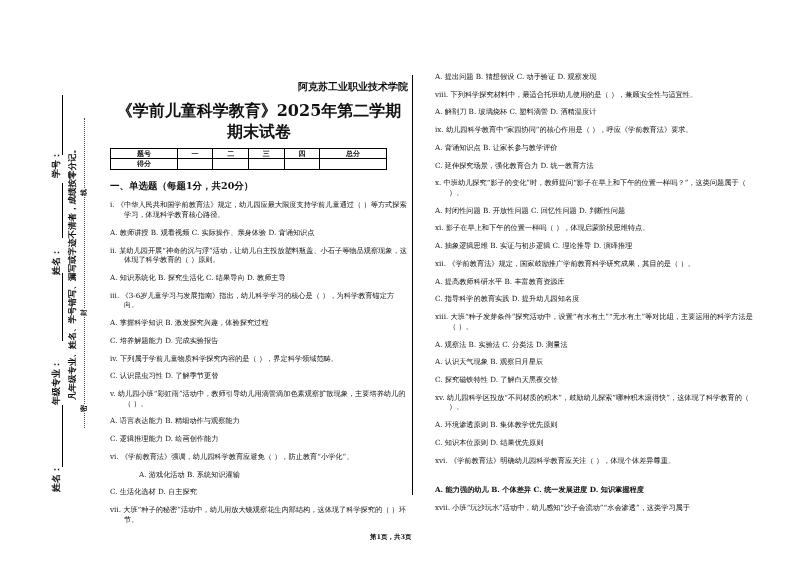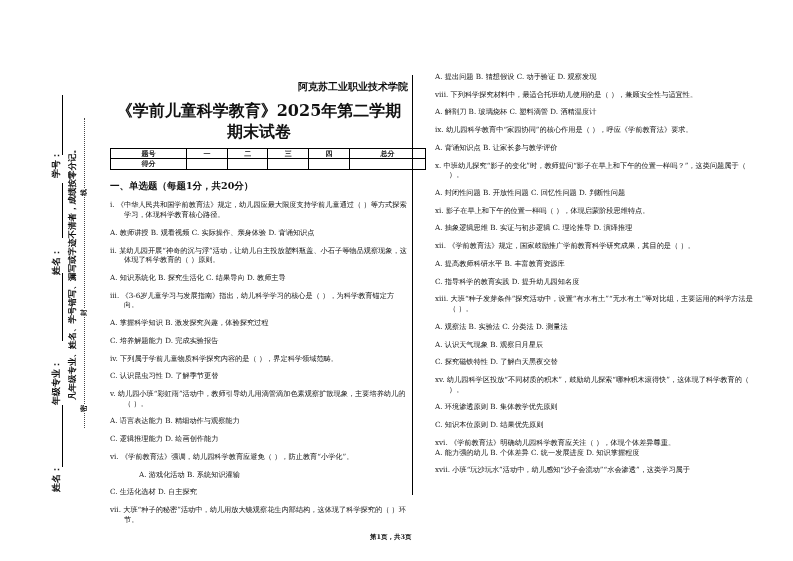--- a/index.html
+++ b/index.html
@@ -17,7 +17,7 @@
   .divider{position:absolute;left:412px;top:75px;width:1px;height:420px;background:#000;}
   .school{text-align:right;font-weight:bold;font-size:10px;margin:0 0 6px 0;}
   .exam-title{text-align:center;font-weight:bold;font-size:16px;margin:0 0 5px 0;}
-  table.score{border-collapse:collapse;width:316px;margin-left:0;font-size:7px;}
+  table.score{border-collapse:collapse;width:277px;margin-left:0;font-size:7px;}
   table.score td{border:1px solid #000;height:9px;text-align:center;font-weight:bold;padding:0;}
   .section{font-weight:bold;font-size:9.5px;margin:10px 0 8px 0;}
   .q{margin:0 0 8px 0;}

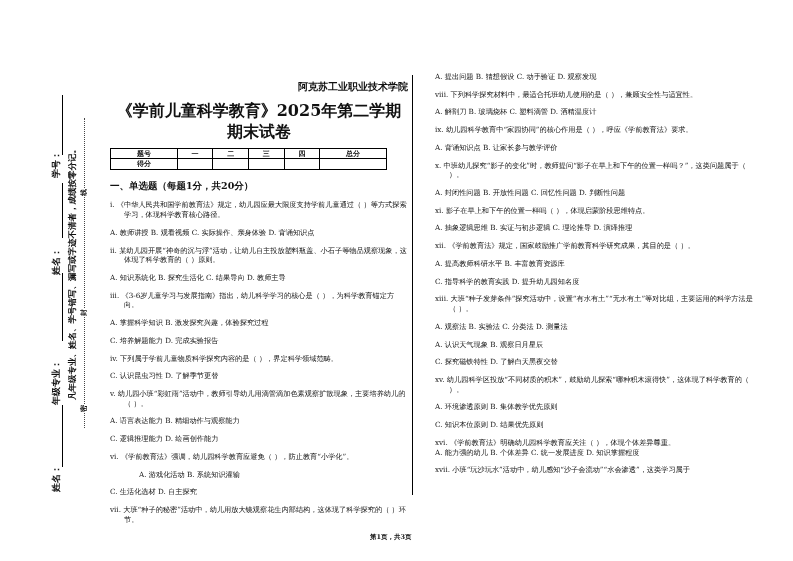--- a/index.html
+++ b/index.html
@@ -116,6 +116,7 @@
       <div class="q" style="margin-bottom: 8px;">
         <div class="stem">ix. 幼儿园科学教育中“家园协同”的核心作用是（ ），呼应《学前教育法》要求。</div>
         <div class="opt" style="margin-top: 8px;">A. 背诵知识点 B. 让家长参与教学评价</div>
+        <div class="opt" style="margin-top: 8px;">C. 延伸探究场景，强化教育合力 D. 统一教育方法</div>
       </div>
       <div class="q" style="margin-bottom: 8px;">
         <div class="stem">x. 中班幼儿探究“影子的变化”时，教师提问“影子在早上和下午的位置一样吗？”，这类问题属于（ ）。</div>

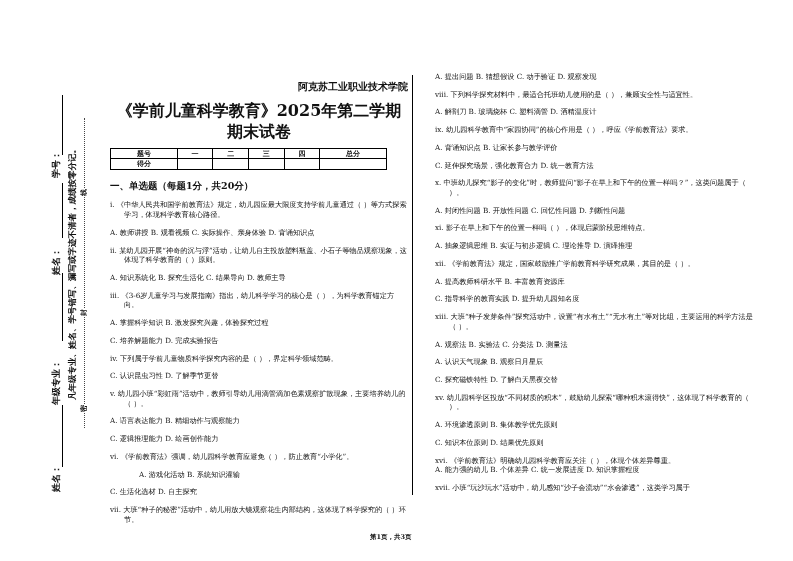--- a/index.html
+++ b/index.html
@@ -146,7 +146,7 @@
       </div>
       <div class="q" style="margin-bottom: 8px;">
         <div class="stem">xvi. 《学前教育法》明确幼儿园科学教育应关注（ ），体现个体差异尊重。</div>
-        <div class="opt" style="margin-top: 0;">A. 能力强的幼儿 B. 个体差异 C. 统一发展进度 D. 知识掌握程度</div>
+        <div class="opt" style="margin-top: 20px; font-weight: bold;">A. 能力强的幼儿 B. 个体差异 C. 统一发展进度 D. 知识掌握程度</div>
       </div>
       <div class="q" style="margin-bottom: 8px;">
         <div class="stem">xvii. 小班“玩沙玩水”活动中，幼儿感知“沙子会流动”“水会渗透”，这类学习属于</div>

